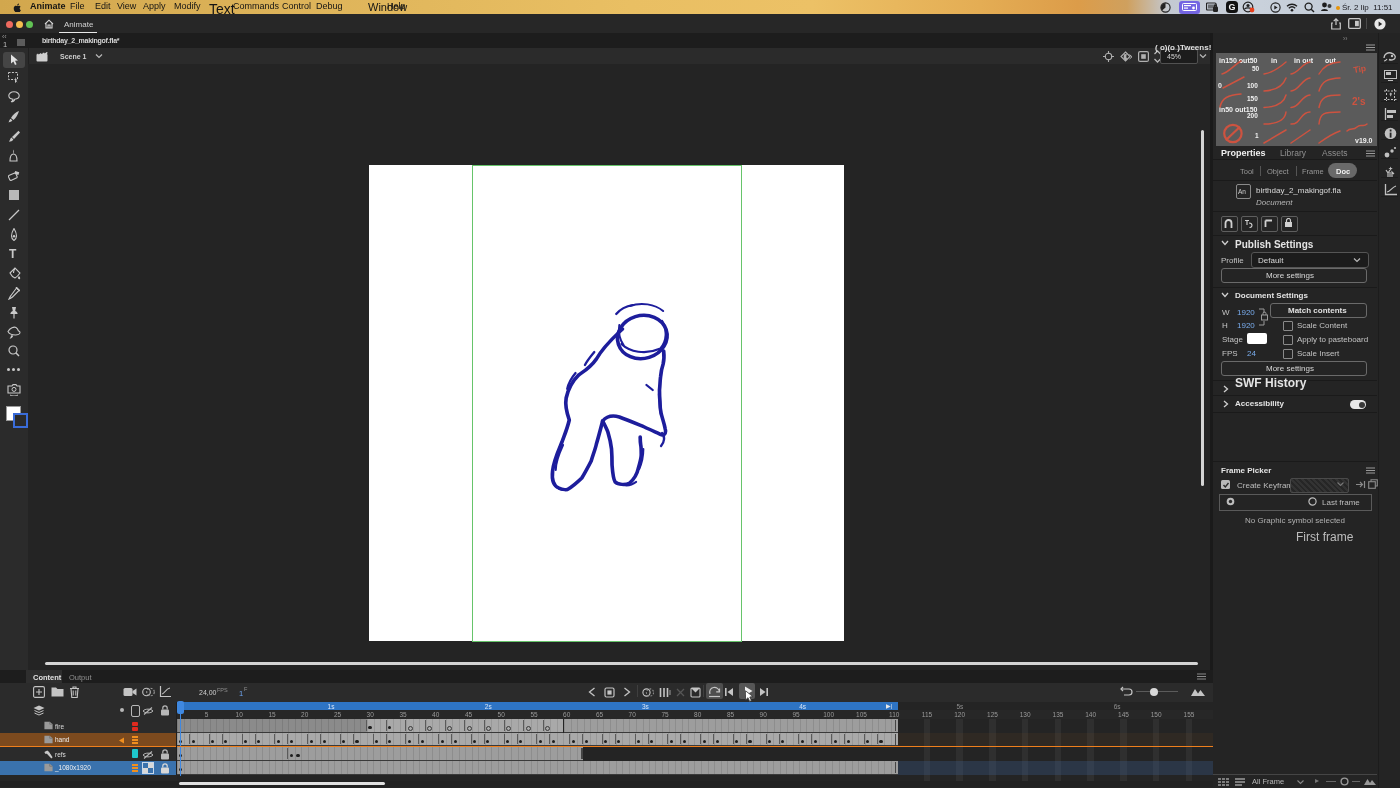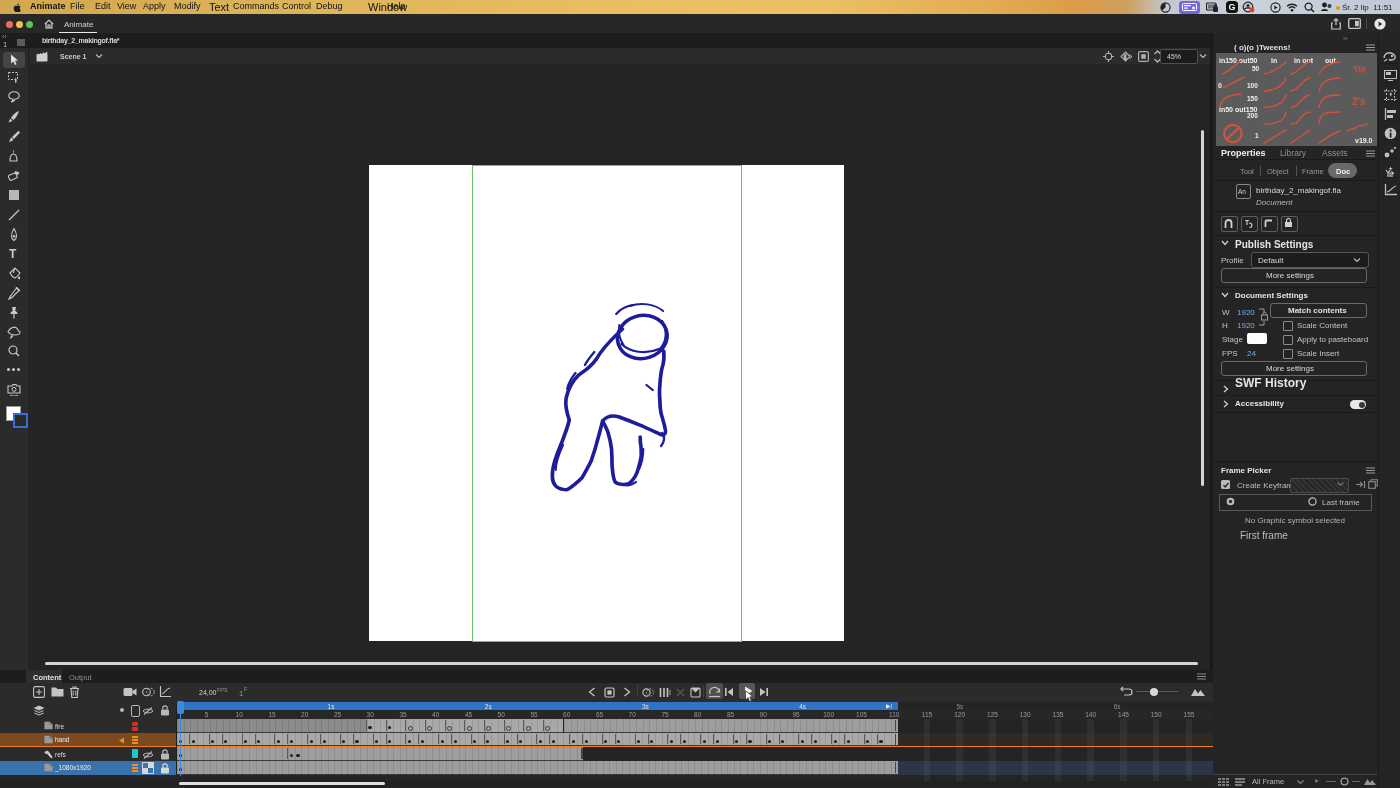--- a/index.html
+++ b/index.html
@@ -18,7 +18,7 @@
 <span class="tx" style="left:117px;top:1px;font-size:9px;font-weight:normal;color:#141414;">View</span>
 <span class="tx" style="left:143px;top:1px;font-size:9px;font-weight:normal;color:#141414;">Apply</span>
 <span class="tx" style="left:174px;top:1px;font-size:9px;font-weight:normal;color:#141414;">Modify</span>
-<span class="tx" style="left:209px;top:1px;font-size:11px;font-weight:normal;color:#141414;">Text</span>
+<span class="tx" style="left:209px;top:1px;font-size:14px;font-weight:normal;color:#141414;">Text</span>
 <span class="tx" style="left:233px;top:1px;font-size:9px;font-weight:normal;color:#141414;">Commands</span>
 <span class="tx" style="left:282px;top:1px;font-size:9px;font-weight:normal;color:#141414;">Control</span>
 <span class="tx" style="left:316px;top:1px;font-size:9px;font-weight:normal;color:#141414;">Debug</span>

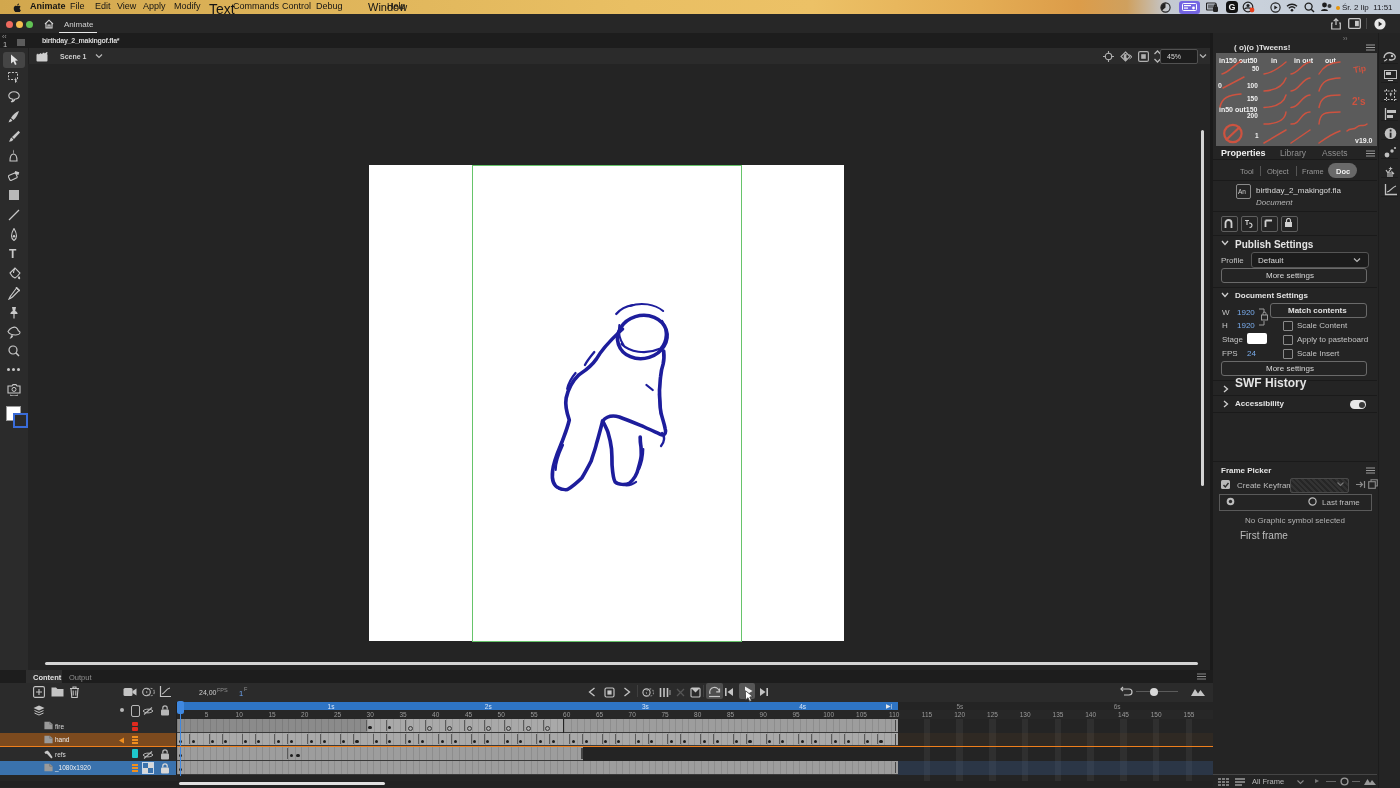--- a/index.html
+++ b/index.html
@@ -234,7 +234,7 @@
 <div class="a" style="left:1378px;top:33px;width:1px;height:755px;background:#1c1c1c;"></div>
 <span class="tx" style="left:1343px;top:35px;font-size:6.5px;color:#8a8a8a;">››</span>
 <span class="tx" style="left:1390px;top:35px;font-size:6.5px;color:#8a8a8a;">‹‹</span>
-<span class="tx" style="left:1234px;top:43px;font-size:8px;font-weight:bold;color:#e0e0e0;">( o)(o )Tweens!</span>
+<span class="tx" style="left:1155px;top:43px;font-size:8px;font-weight:bold;color:#e0e0e0;">( o)(o )Tweens!</span>
 <svg class="a" style="left:1366px;top:44px" width="9" height="7" viewBox="0 0 9 7">
     <path d="M0 1 H9 M0 3.5 H9 M0 6 H9" stroke="#9a9a9a" stroke-width="1"></path>
   </svg>

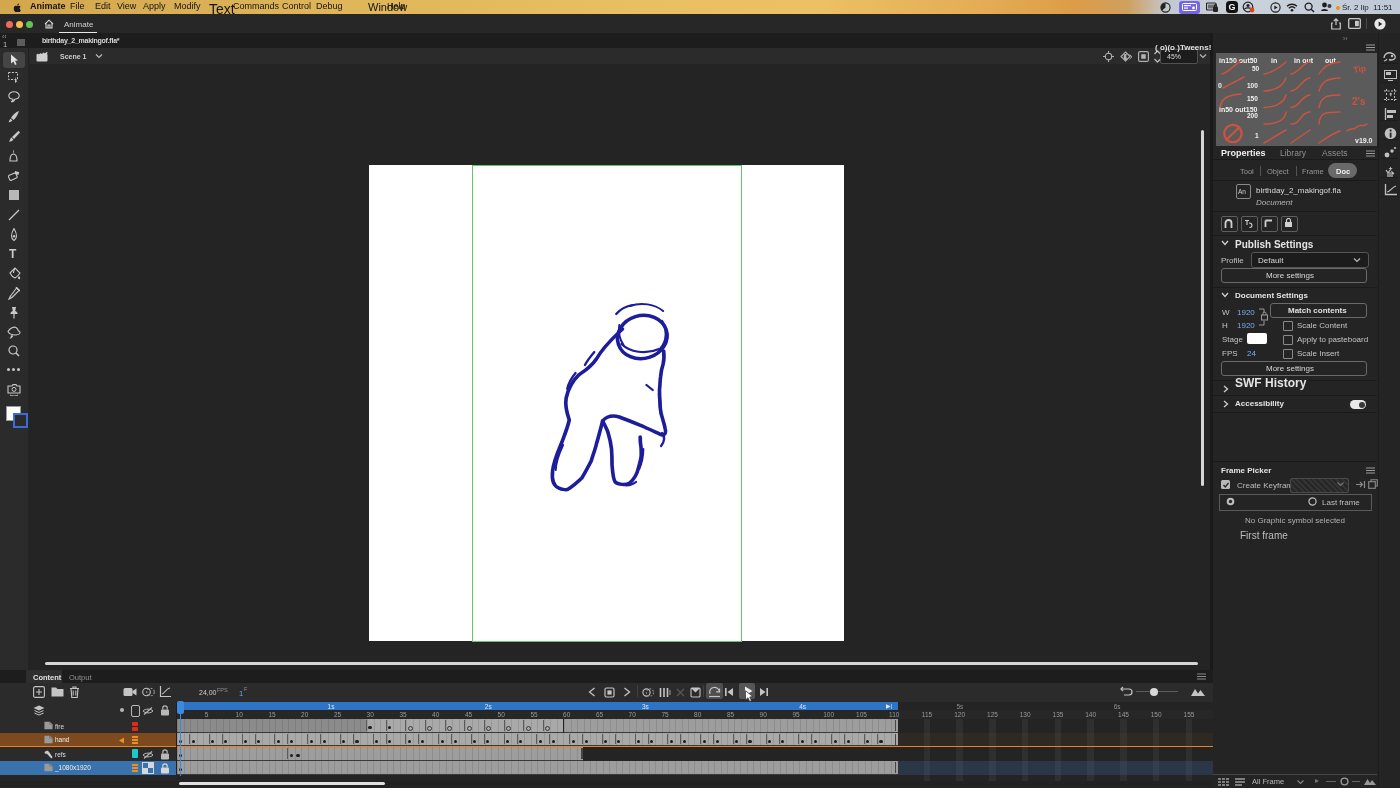--- a/index.html
+++ b/index.html
@@ -402,7 +402,7 @@
     <circle cx="4.5" cy="4.5" r="3.8" fill="#bdbdbd"></circle>
     <circle cx="4.5" cy="4.5" r="1.7" fill="#2a2a2a"></circle>
   </svg>
-<span class="tx" style="left:1240px;top:498px;font-size:10px;color:#bdbdbd;margin-top:32px;">First frame</span>
+<span class="tx" style="left:1296px;top:498px;font-size:12px;color:#bdbdbd;margin-top:32px;">First frame</span>
 <svg class="a" style="left:1308px;top:497px" width="9" height="9" viewBox="0 0 9 9">
     <circle cx="4.5" cy="4.5" r="3.6" fill="none" stroke="#bdbdbd" stroke-width="1.2"></circle>
   </svg>

